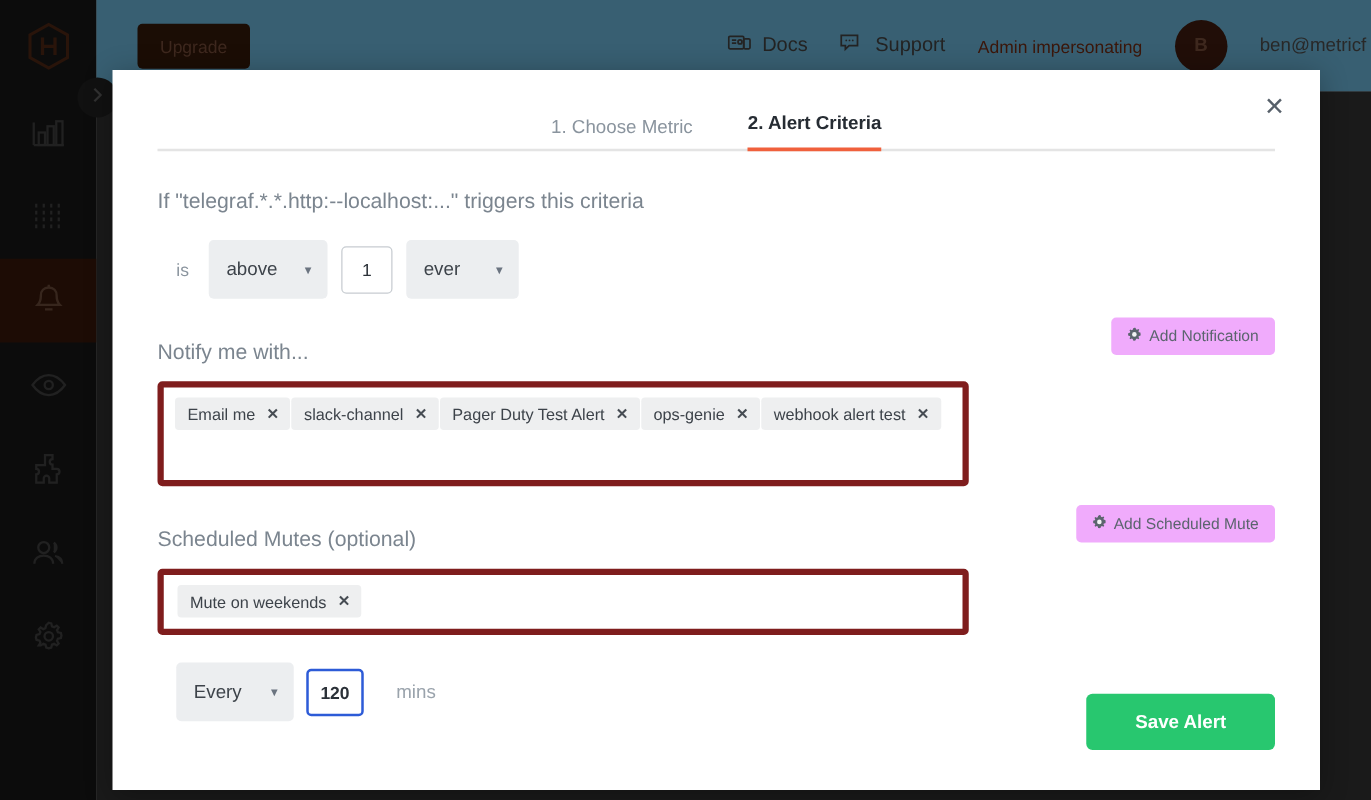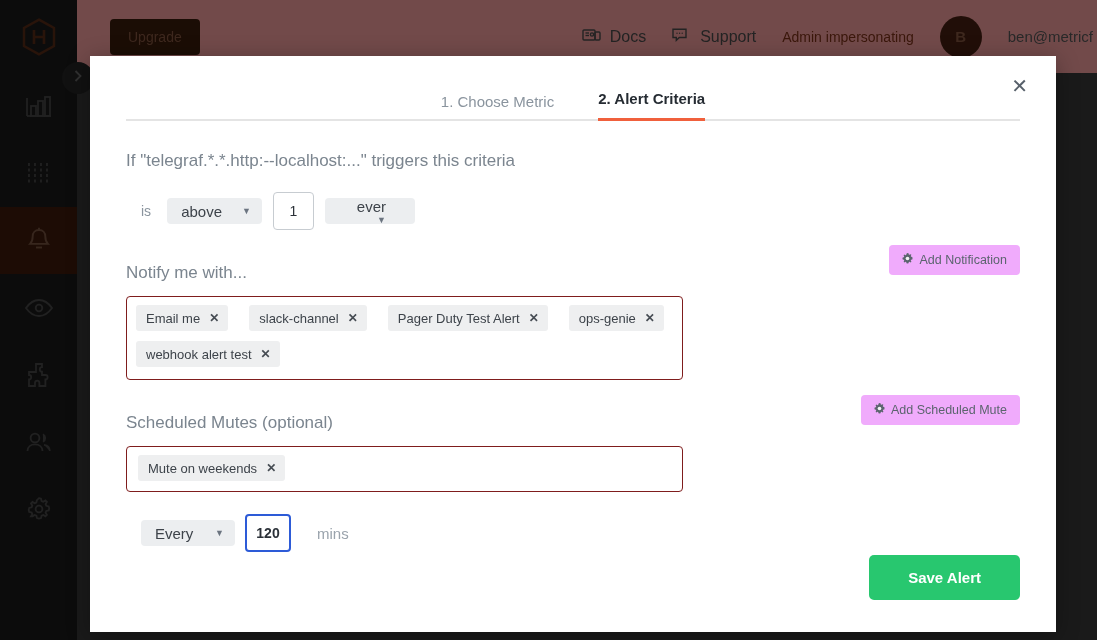--- a/index.html
+++ b/index.html
@@ -38,7 +38,7 @@
 
   #topbar {
     position: absolute; left: 77px; top: 0; right: 0; height: 73px;
-    background: #fca5a5;
+    background: #7dd3fc;
     display: flex; align-items: center;
   }
   #upgrade-btn {

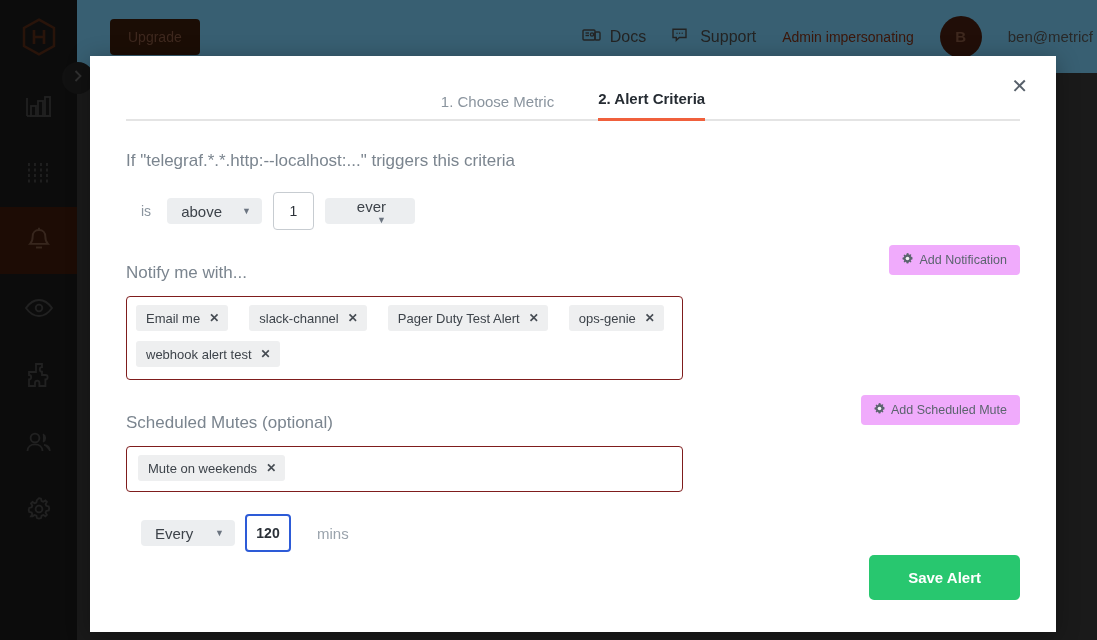--- a/index.html
+++ b/index.html
@@ -123,7 +123,7 @@
 
   .select-box {
     background: #eceef0; border: none; border-radius: 4px;
-    height: 26px; min-width: 94px;
+    height: 47px; min-width: 94px;
     display: flex; align-items: center; justify-content: space-between;
     padding: 0 11px 0 14px; cursor: pointer;
     color: #3d434a; font-size: 15px;

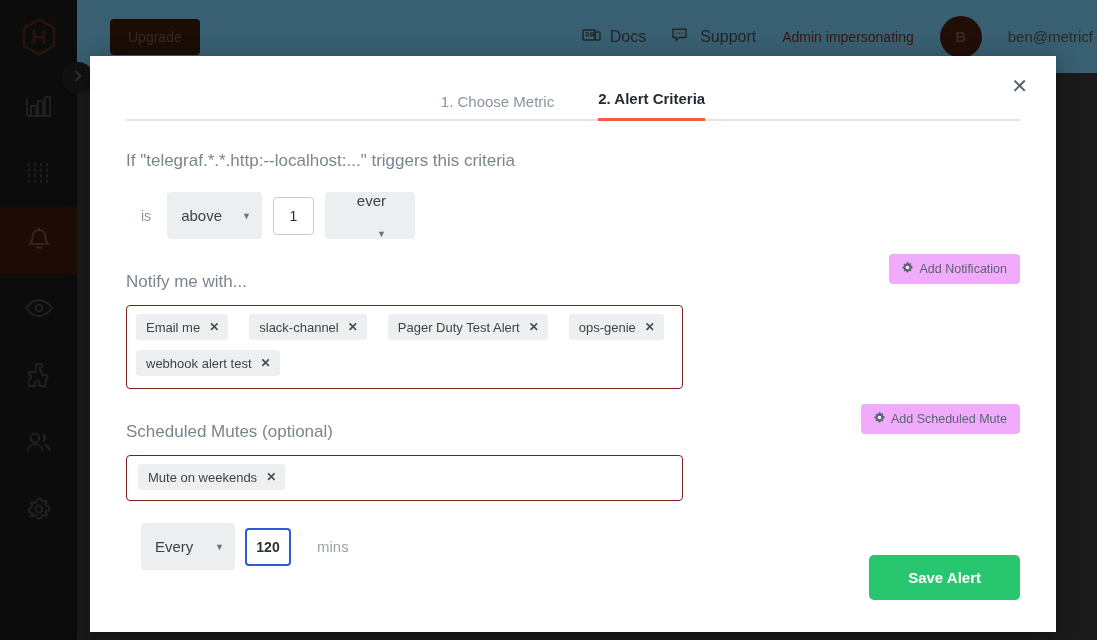--- a/index.html
+++ b/index.html
@@ -132,7 +132,7 @@
     font-size: 9px; color: #6b7480; margin-left: 20px;
   }
   #select-above { min-width: 94px; }
-  #select-ever { min-width: 90px; flex-direction: column; }
+  #select-ever { min-width: 90px; }
   #select-every { min-width: 94px; }
 
   .num-input {

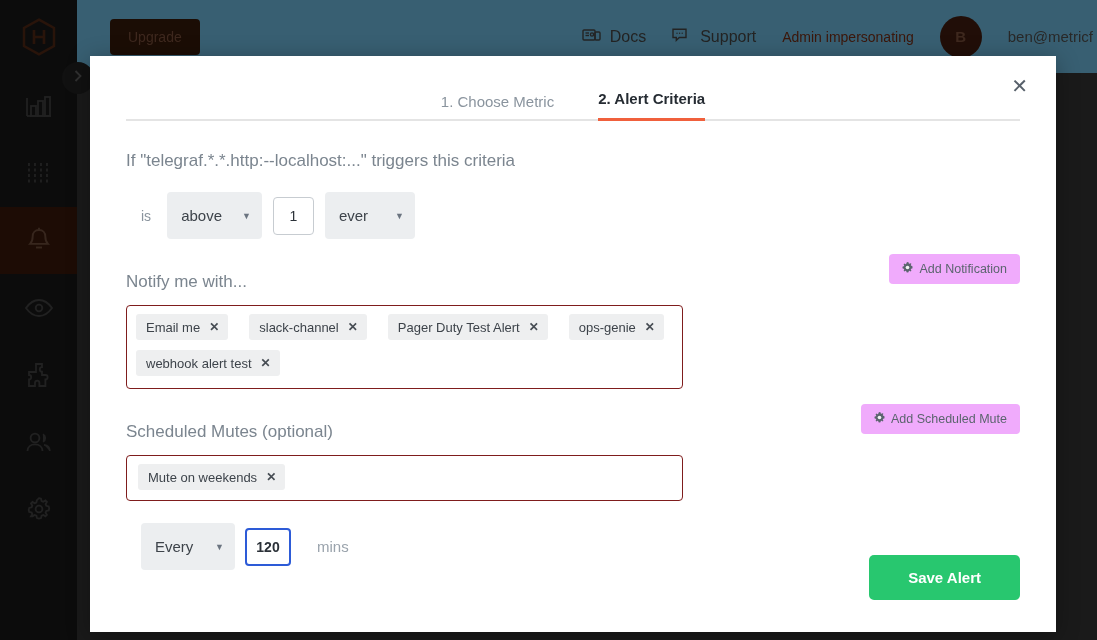--- a/index.html
+++ b/index.html
@@ -162,11 +162,11 @@
 
   .tag-box {
     margin-top: 13px;
-    border: 1px solid #7f1d1d; border-radius: 4px;
+    border: 5px solid #7f1d1d; border-radius: 4px;
     background: #fff;
     padding: 8px 9px 9px 9px;
-    display: flex; flex-wrap: wrap; gap: 7px 21px;
-    width: 557px;
+    display: flex; flex-wrap: wrap; gap: 7px 1px;
+    width: 649px;
   }
   #notify-box { min-height: 84px; }
   #mutes-box  { min-height: 46px; padding-left: 11px; }

